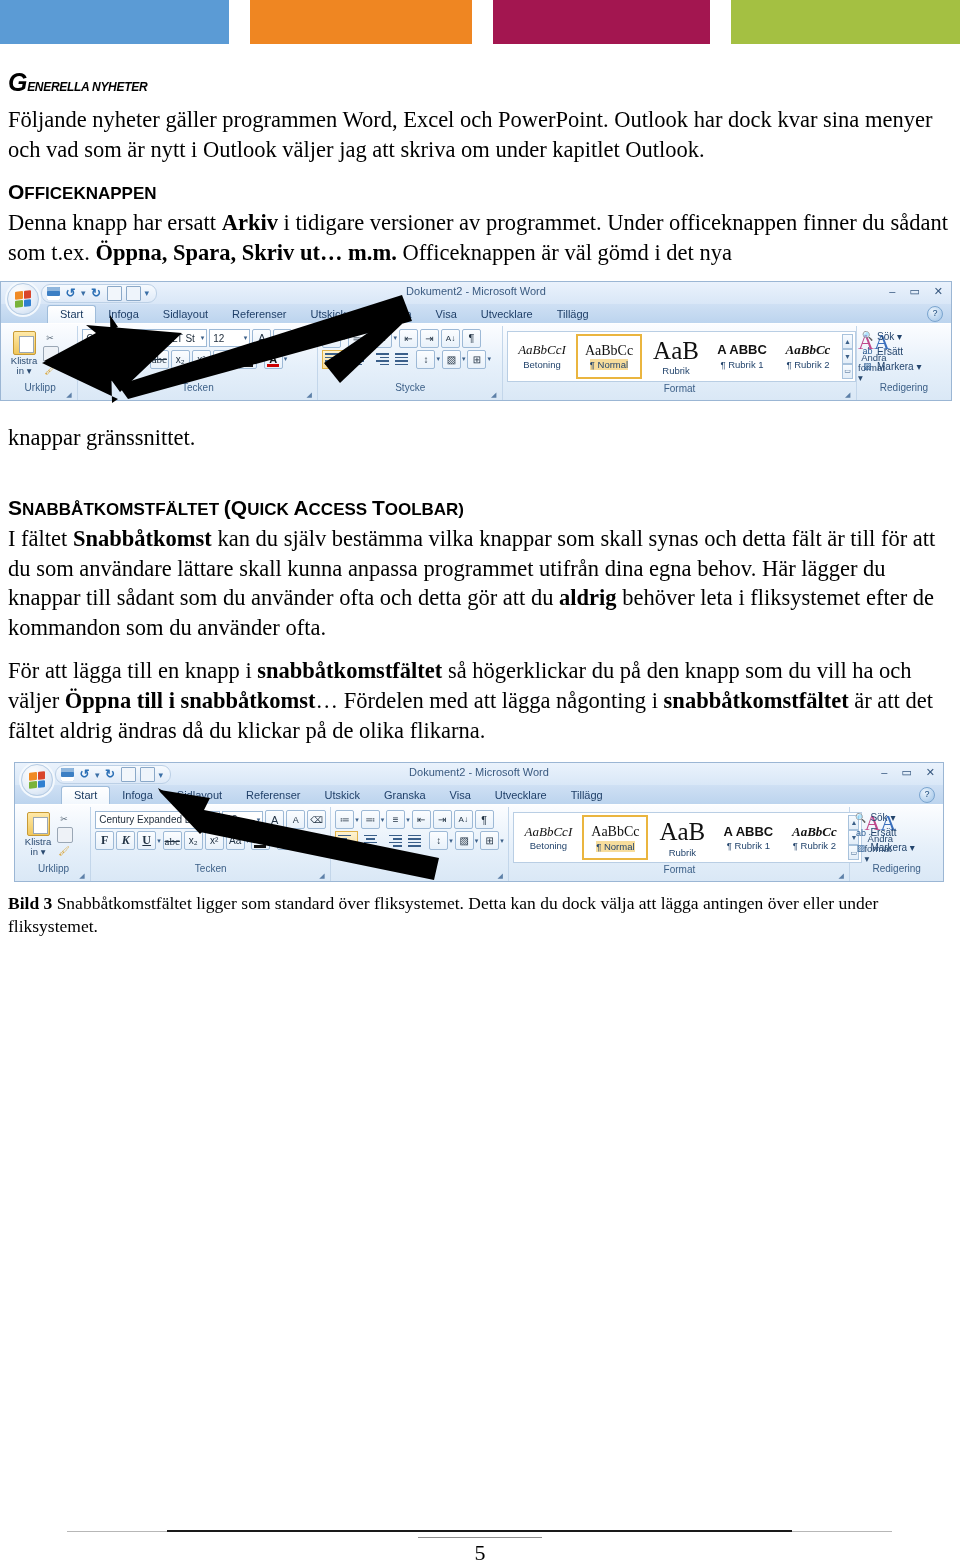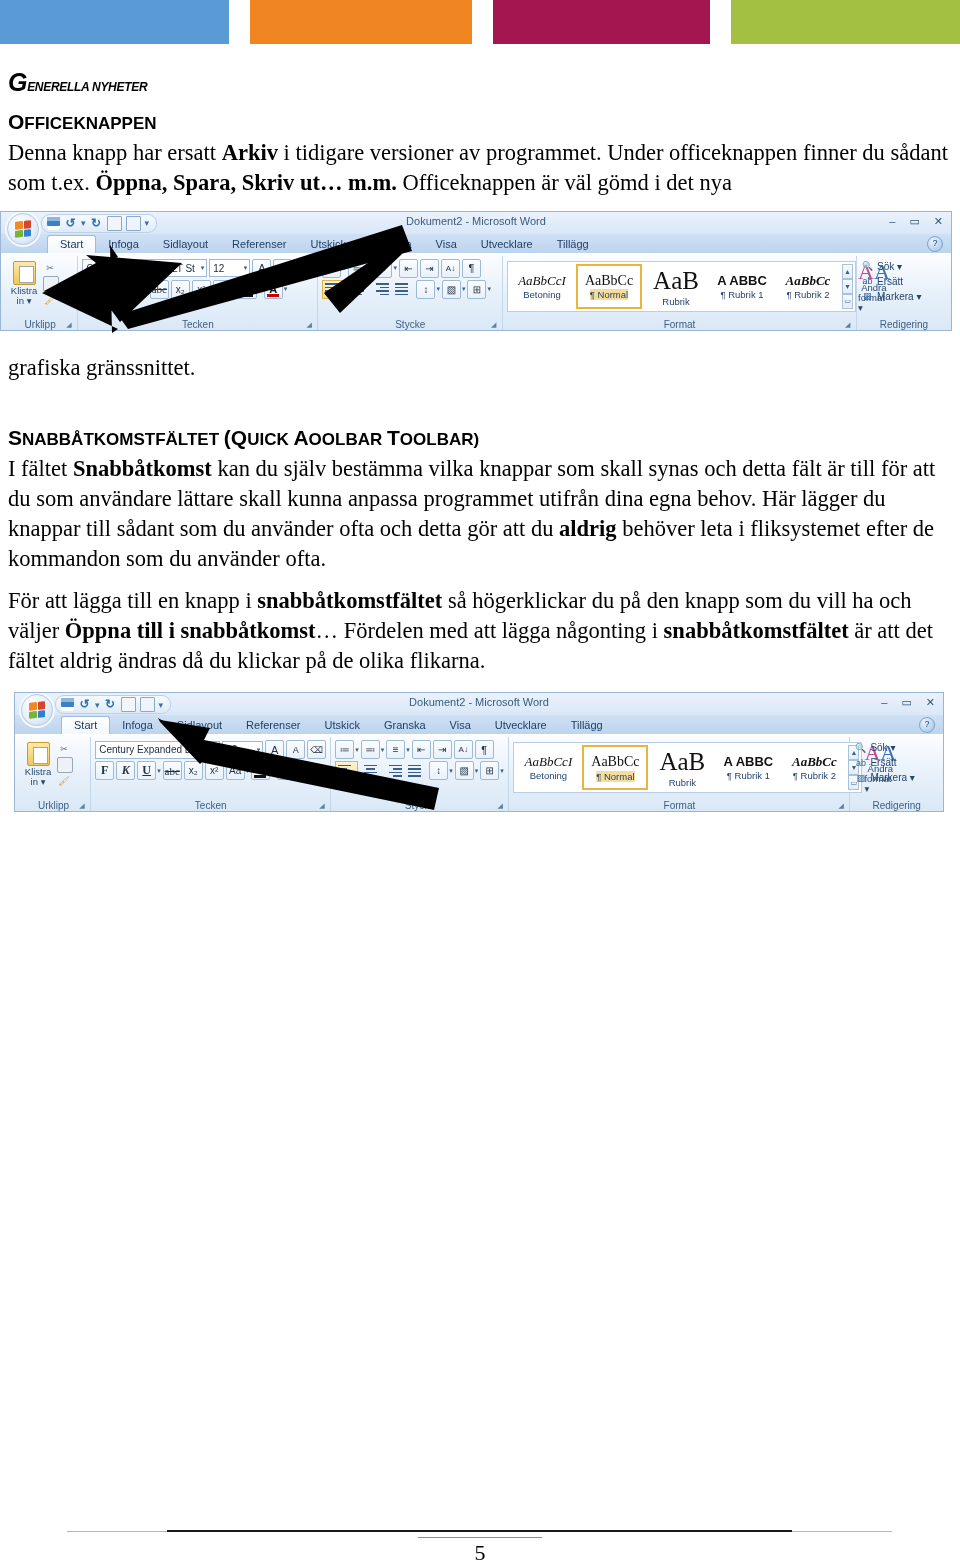--- a/index.html
+++ b/index.html
@@ -363,6 +363,7 @@
 
   <h1 class="section-head"><span>G</span><span class="small-caps">ENERELLA NYHETER</span></h1>
 
+  <p class="body">Följande nyheter gäller programmen Word, Excel och PowerPoint. Outlook har dock kvar sina menyer och vad som är nytt i Outlook väljer jag att skriva om under kapitlet Outlook.</p>
 
   <h2 class="sub-head"><span>O</span><span class="small-caps">FFICEKNAPPEN</span></h2>
 

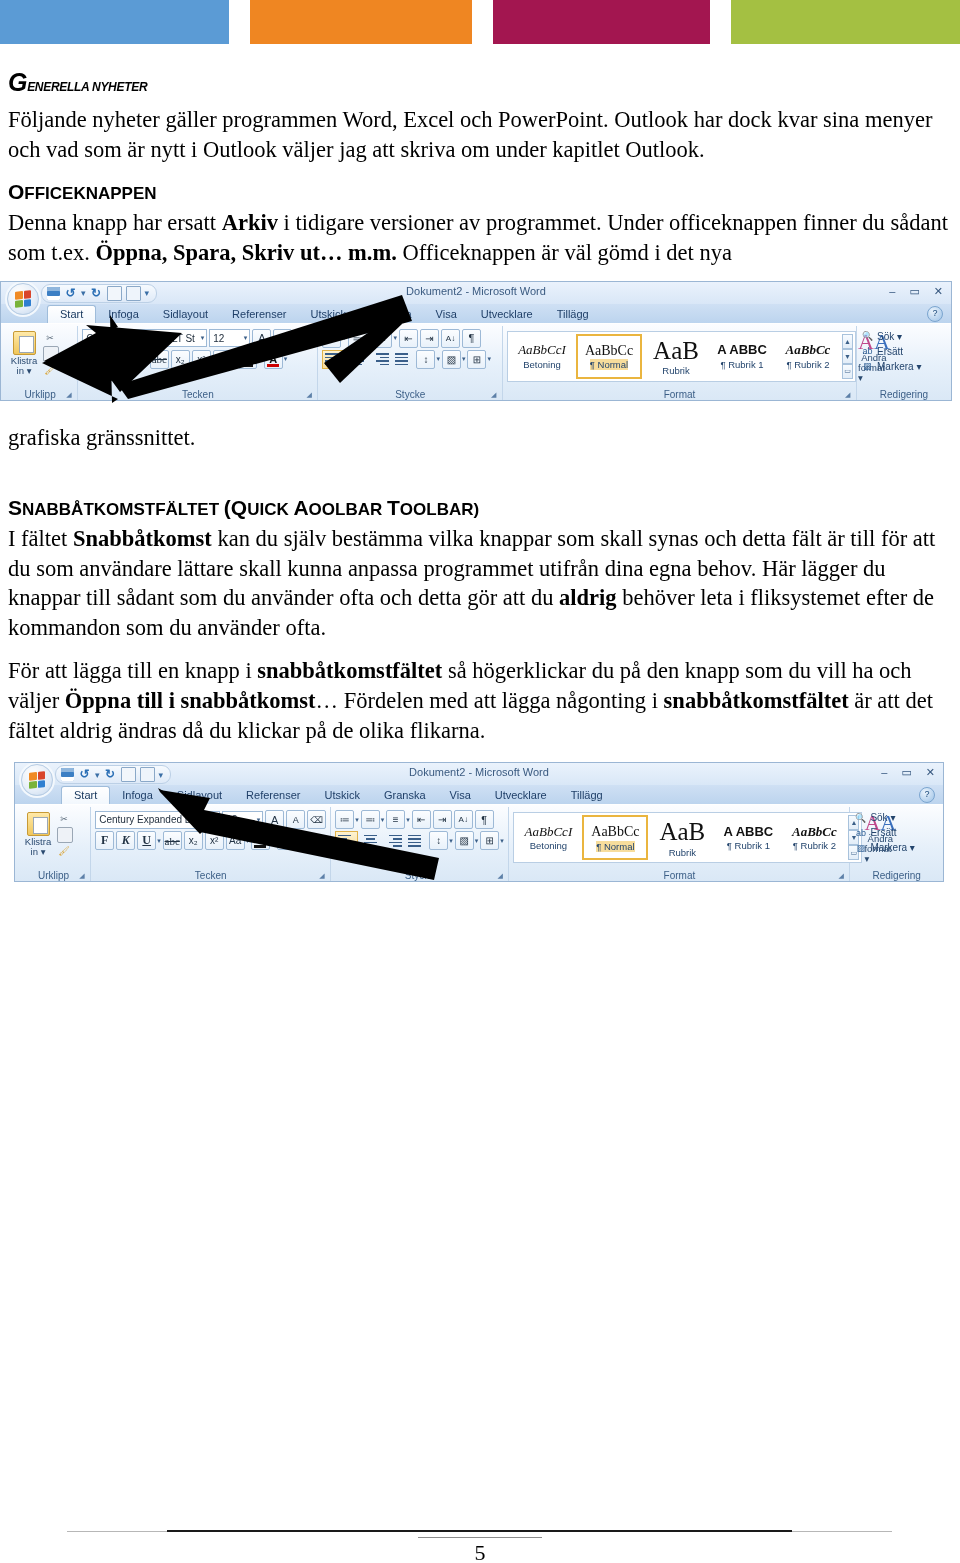--- a/index.html
+++ b/index.html
@@ -199,7 +199,7 @@
     text-align: center;
     font-size: 10px;
     color: #3c5f87;
-    padding-bottom: 0;
+    padding-bottom: 7px;
   }
   .rb-group-launcher {
     position: absolute;

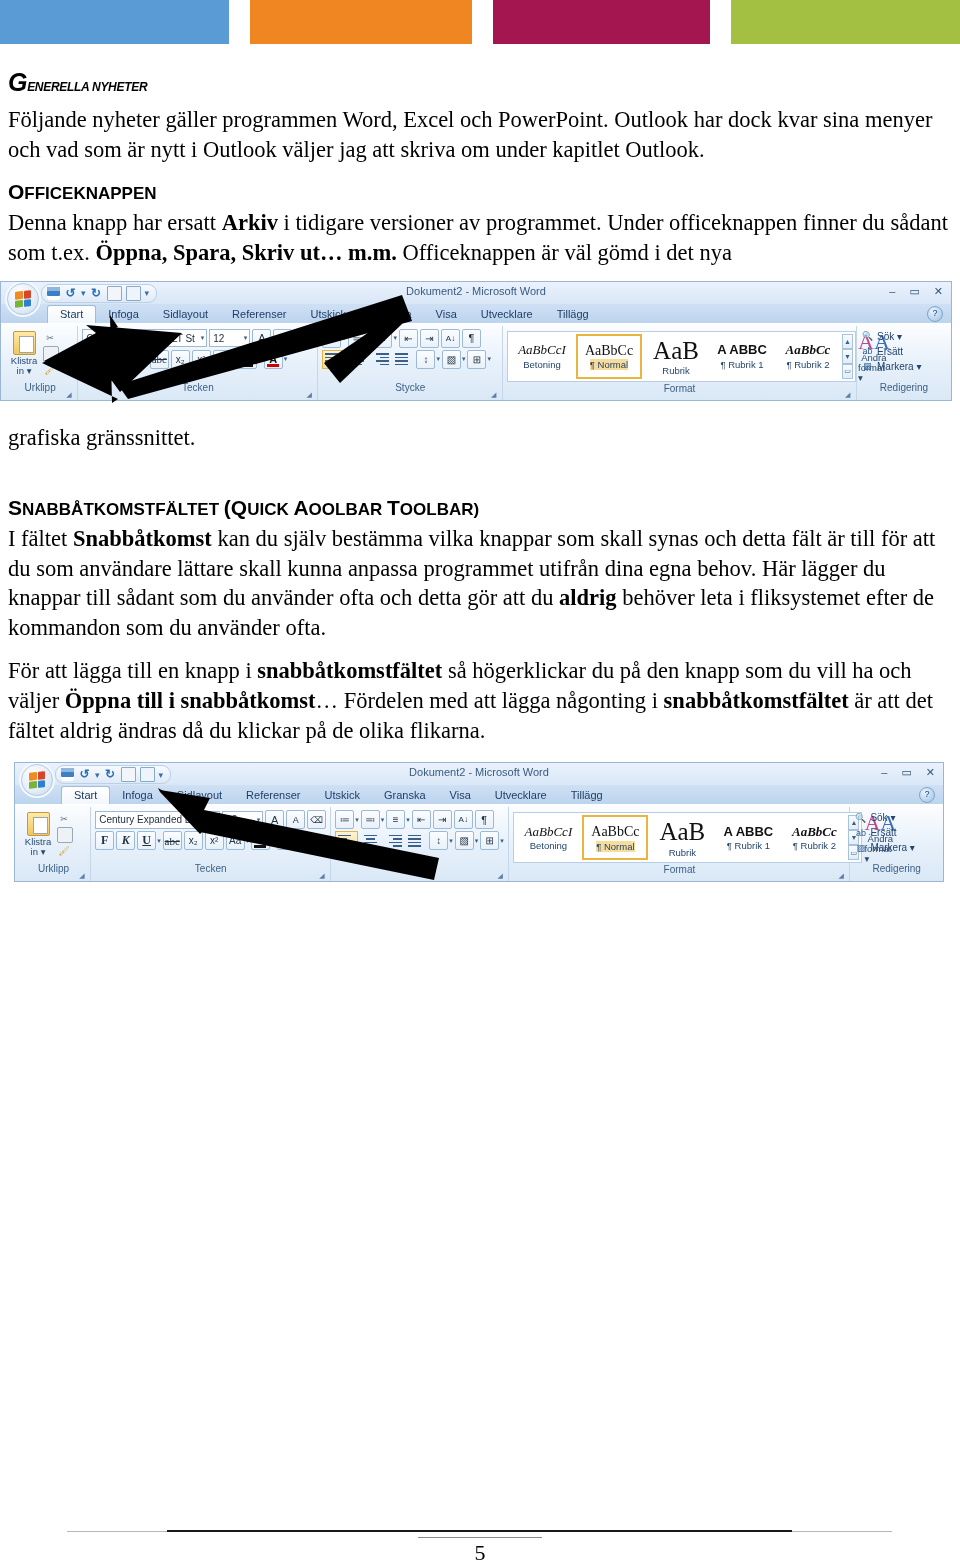--- a/index.html
+++ b/index.html
@@ -585,7 +585,7 @@
   </div>
 
 
-  <p class="body" style="margin-top:22px;">grafiska gränssnittet.</p>
+  <p class="body" style="margin-top:22px;">knappar gränssnittet.</p>
 
   <h2 class="sub-head" style="margin-top:44px;"><span>S</span><span class="small-caps">NABBÅTKOMSTFÄLTET </span><span>(Q</span><span class="small-caps">UICK </span><span>A</span><span class="small-caps">OOLBAR </span><span>T</span><span class="small-caps">OOLBAR)</span></h2>
 

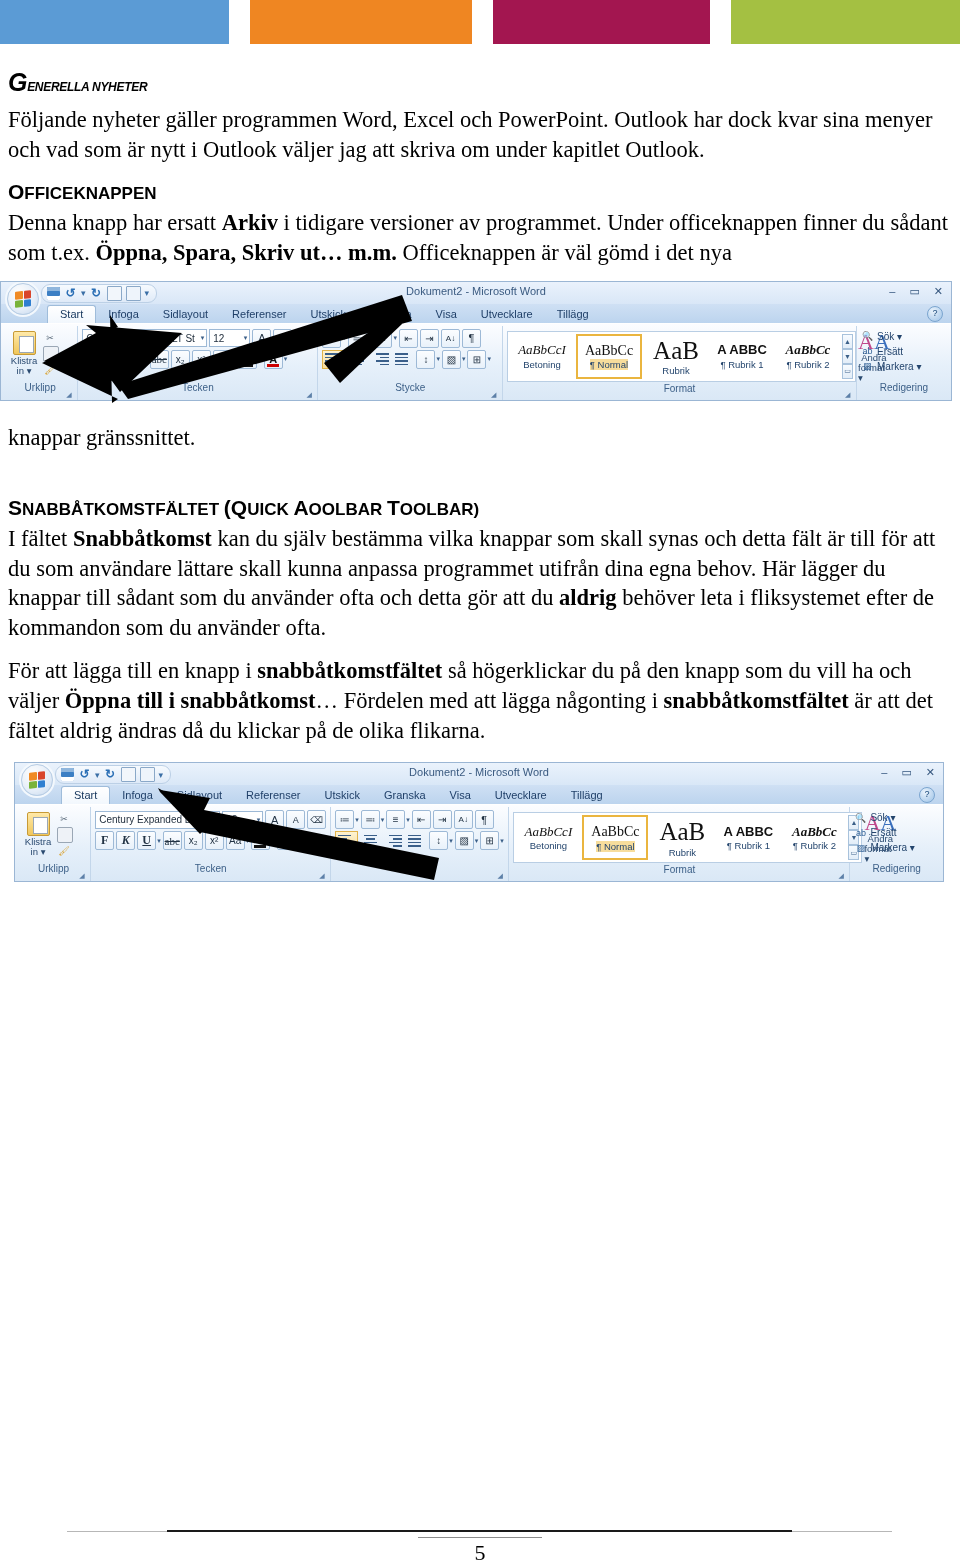--- a/index.html
+++ b/index.html
@@ -587,7 +587,7 @@
 
   <p class="body" style="margin-top:22px;">knappar gränssnittet.</p>
 
-  <h2 class="sub-head" style="margin-top:44px;"><span>S</span><span class="small-caps">NABBÅTKOMSTFÄLTET </span><span>(Q</span><span class="small-caps">UICK </span><span>A</span><span class="small-caps">OOLBAR </span><span>T</span><span class="small-caps">OOLBAR)</span></h2>
+  <h2 class="sub-head" style="margin-top:44px;"><span>S</span><span class="small-caps">NABBÅTKOMSTFÄLTET </span><span>(Q</span><span class="small-caps">UICK </span><span>A</span><span class="small-caps">CCESS </span><span>T</span><span class="small-caps">OOLBAR)</span></h2>
 
   <p class="body"><span>I fältet </span><b>Snabbåtkomst</b><span> kan du själv bestämma vilka knappar som skall synas och detta fält är till för att du som användare lättare skall kunna anpassa programmet utifrån dina egna behov. Här lägger du knappar till sådant som du använder ofta och detta gör att du </span><b>aldrig</b><span> behöver leta i fliksystemet efter de kommandon som du använder ofta.</span></p>
 

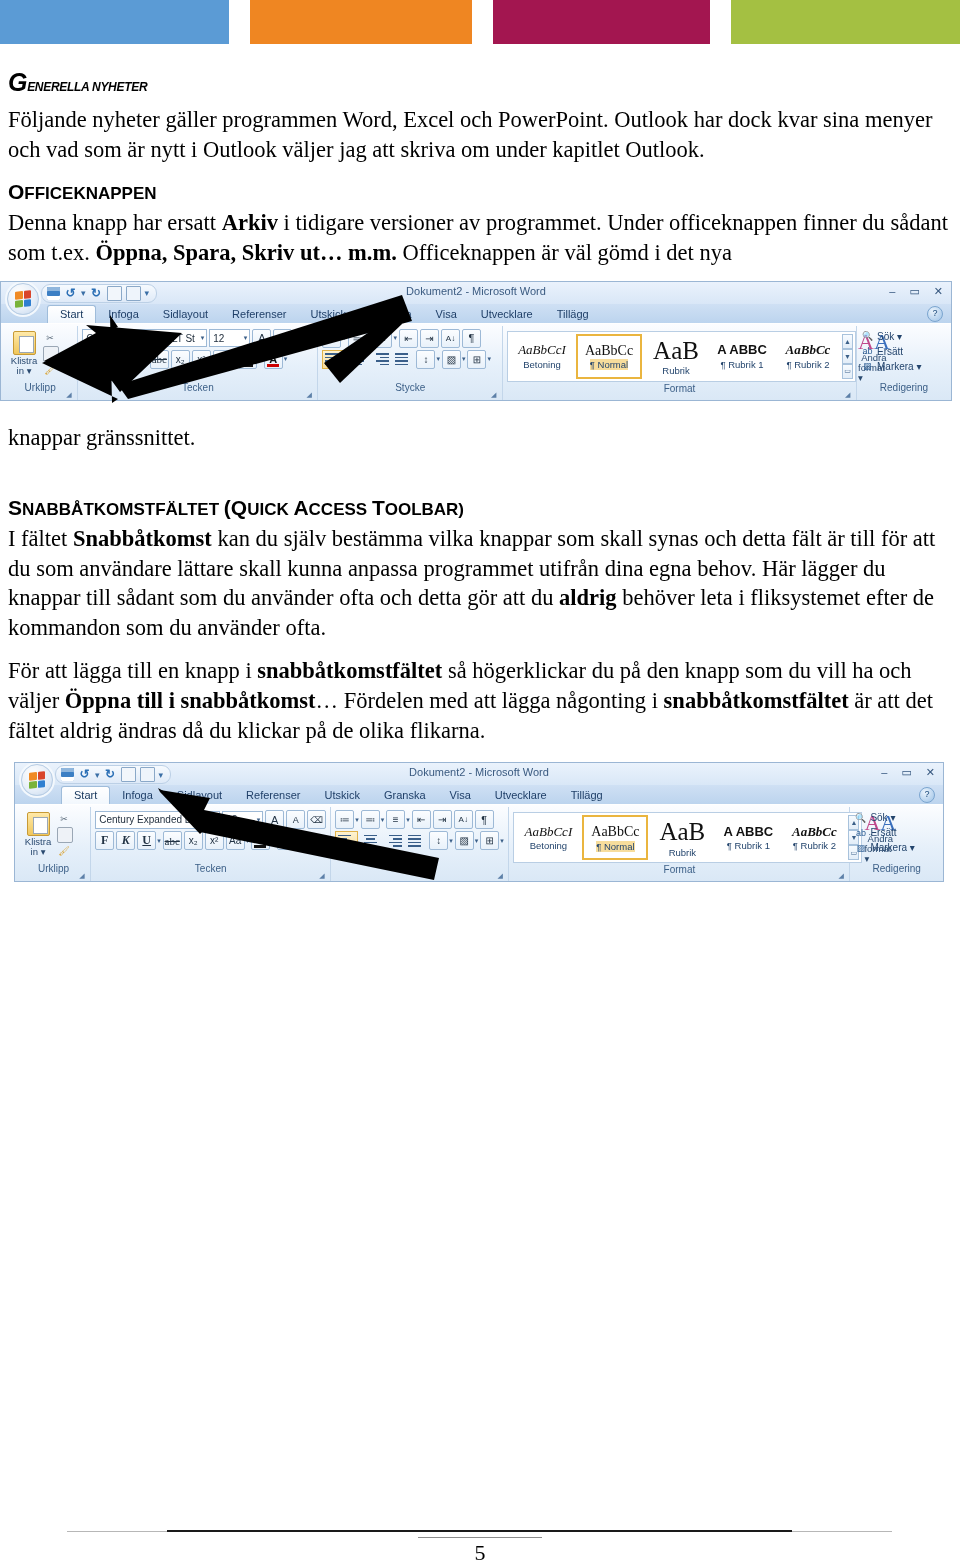--- a/index.html
+++ b/index.html
@@ -806,6 +806,7 @@
     </svg>
   </div>
 
+  <p class="caption" style="margin-top:10px;"><b>Bild 3</b><span> Snabbåtkomstfältet ligger som standard över fliksystemet. Detta kan du dock välja att lägga antingen över eller under fliksystemet.</span></p>
 
 </div>
 

